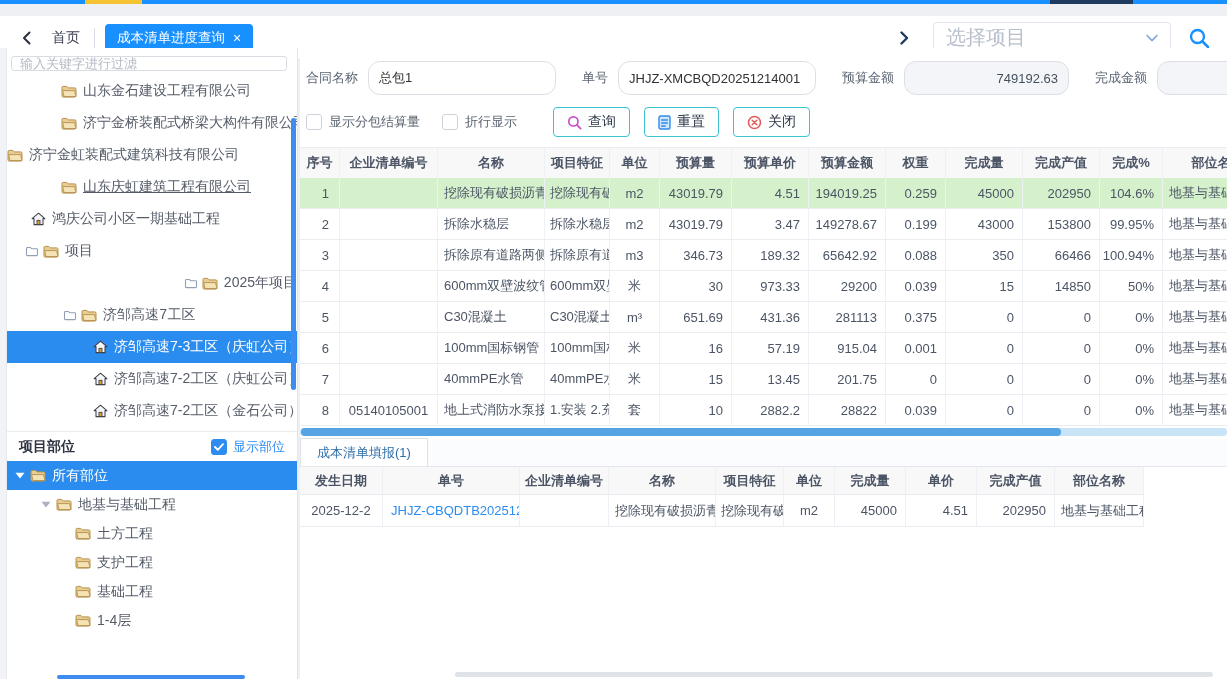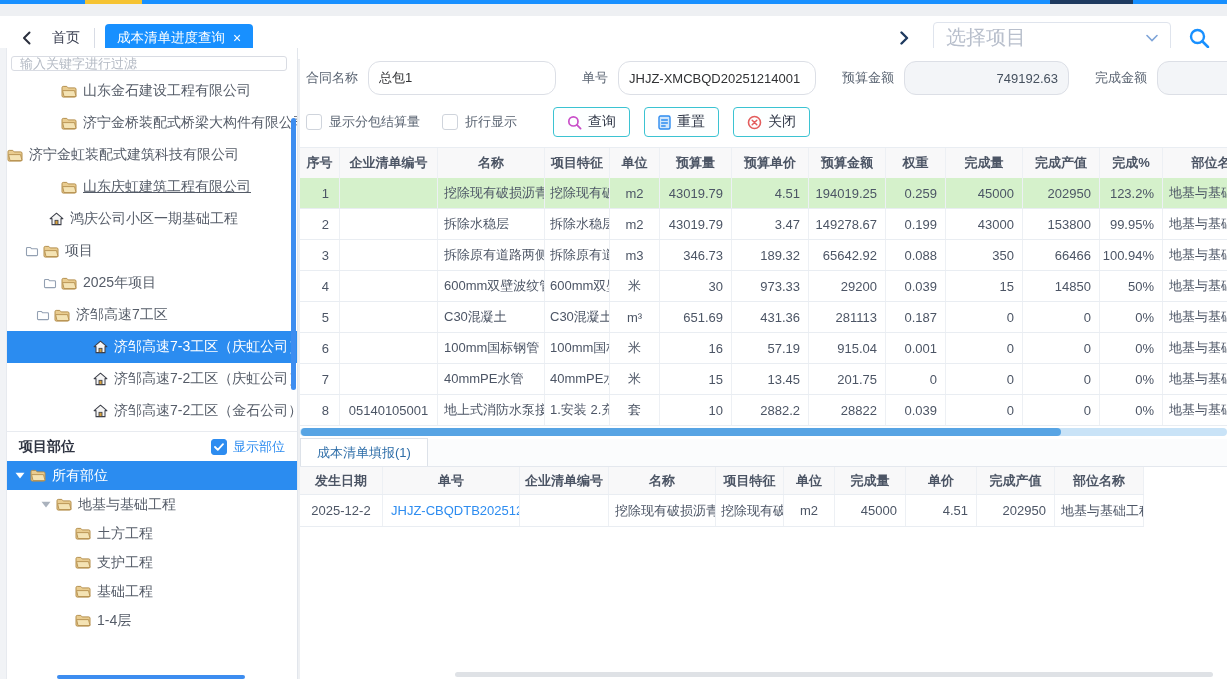--- a/index.html
+++ b/index.html
@@ -428,7 +428,7 @@
           <div class="cell mc8">0.259</div>
           <div class="cell mc9">45000</div>
           <div class="cell mc10">202950</div>
-          <div class="cell mc11">123.2%</div>
+          <div class="cell mc11">104.6%</div>
           <div class="cell mc12">地基与基础</div>
         </div>
         <div class="mrow">

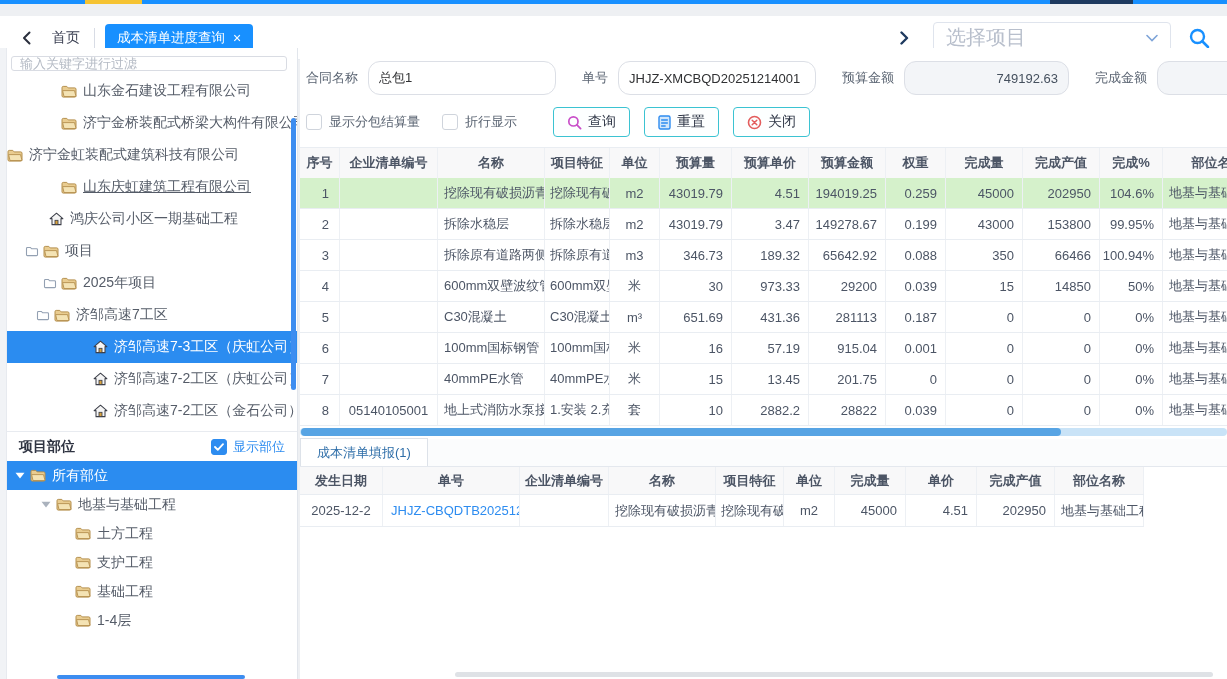--- a/index.html
+++ b/index.html
@@ -194,7 +194,7 @@
         </span>
         <span class="lbl">山东庆虹建筑工程有限公司</span>
       </div>
-      <div class="tree-row" style="padding-left: 42px;">
+      <div class="tree-row" style="padding-left: 24px;">
         <span style="display: inline-flex; margin-right: 1px; align-items: center;">
           <svg width="15" height="14" viewBox="0 0 16 14">
             <path d="M8 .8 1.2 6.6h2V13h9.6V6.6h2z" fill="#f5f5f5" stroke="#3c3f49" stroke-width="1.1" stroke-linejoin="round"></path>

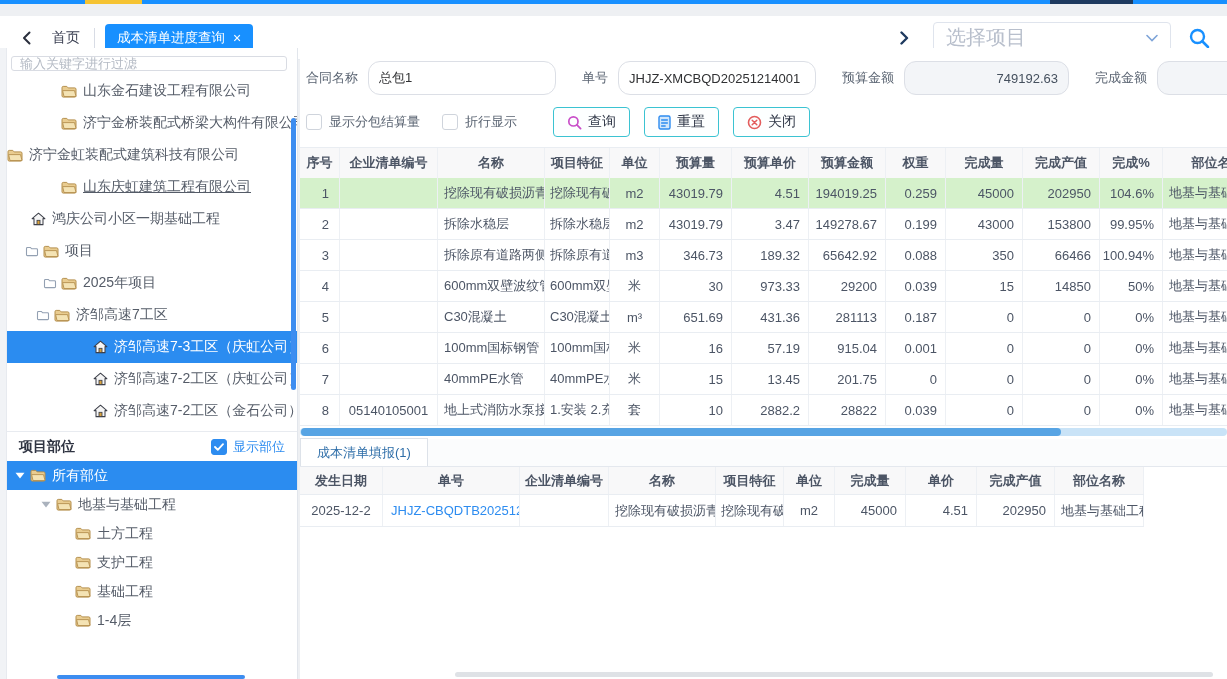--- a/index.html
+++ b/index.html
@@ -217,7 +217,7 @@
         </span>
         <span class="lbl">项目</span>
       </div>
-      <div class="tree-row" style="padding-left: 36px;">
+      <div class="tree-row" style="padding-left: 36px; justify-content: flex-end;">
         <span style="display: inline-flex; margin-right: 4px; align-items: center;">
           <svg width="14" height="12" viewBox="0 0 14 12">
             <path d="M1.5 3.4c0-.5.4-.9.9-.9h3l1.2 1.3h5c.5 0 .9.4.9.9v5c0 .5-.4.9-.9.9H2.4c-.5 0-.9-.4-.9-.9z" fill="#fff" stroke="#93a0b2" stroke-width="1.1"></path>

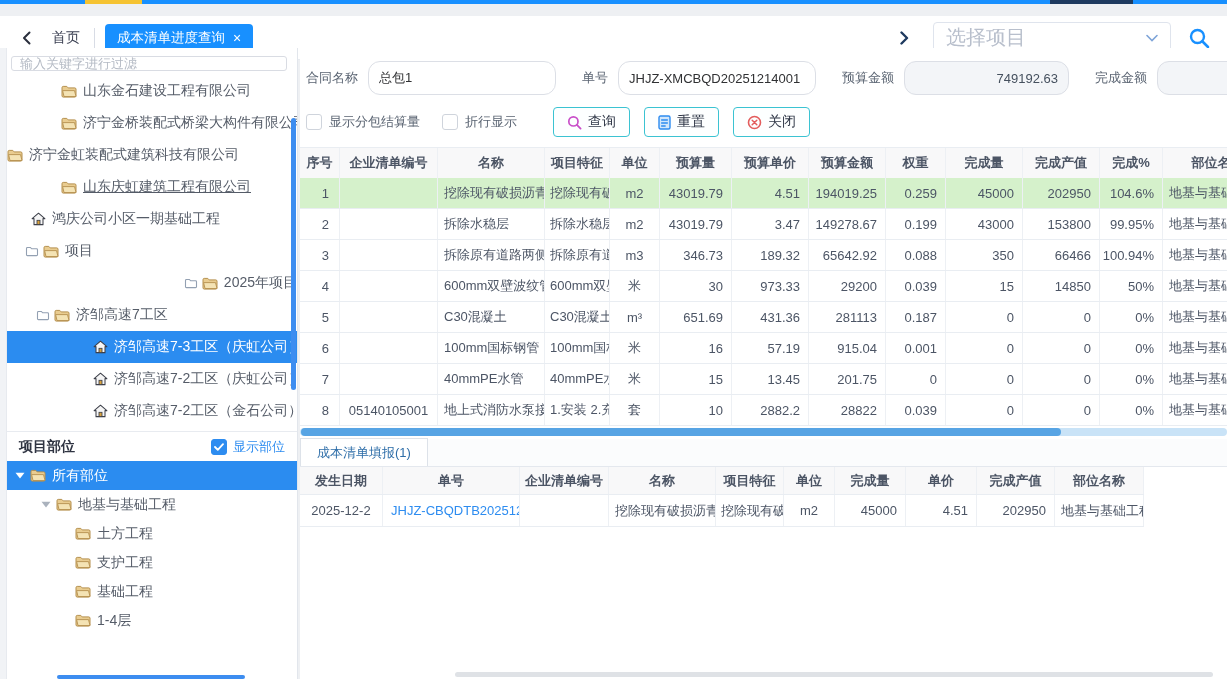--- a/index.html
+++ b/index.html
@@ -231,7 +231,7 @@
         </span>
         <span class="lbl">2025年项目</span>
       </div>
-      <div class="tree-row" style="padding-left: 29px;">
+      <div class="tree-row" style="padding-left: 56px; font-family: Liberation Mono, monospace;">
         <span style="display: inline-flex; margin-right: 4px; align-items: center;">
           <svg width="14" height="12" viewBox="0 0 14 12">
             <path d="M1.5 3.4c0-.5.4-.9.9-.9h3l1.2 1.3h5c.5 0 .9.4.9.9v5c0 .5-.4.9-.9.9H2.4c-.5 0-.9-.4-.9-.9z" fill="#fff" stroke="#93a0b2" stroke-width="1.1"></path>

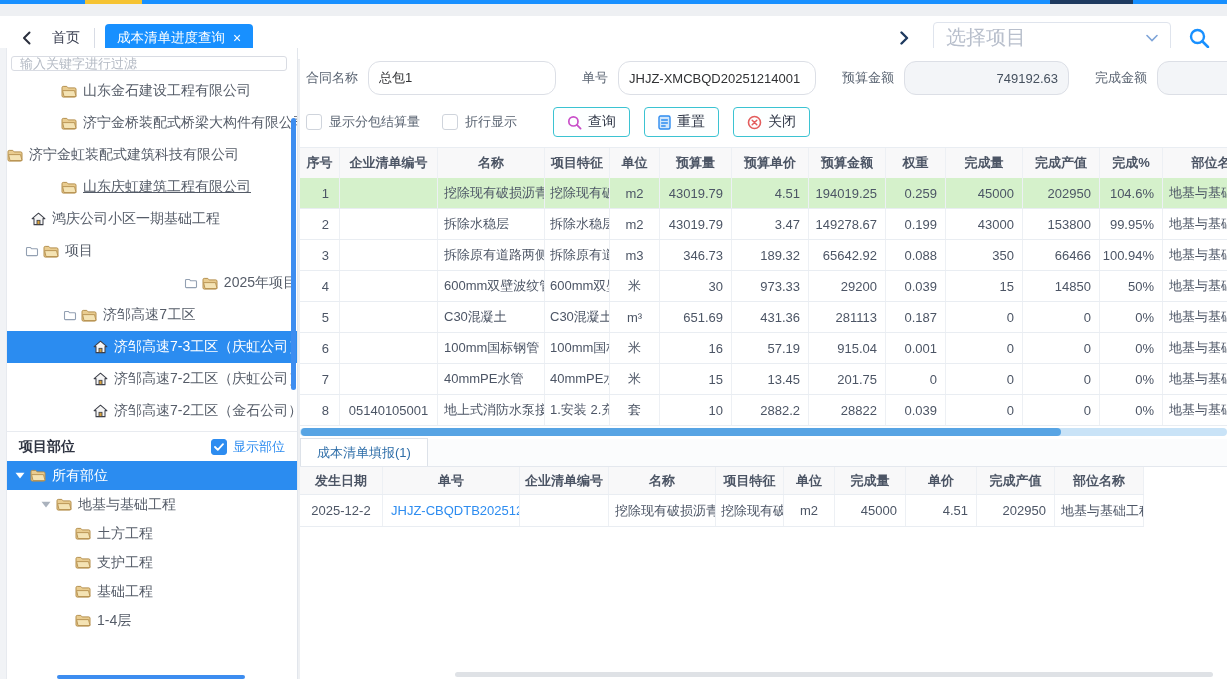--- a/index.html
+++ b/index.html
@@ -485,7 +485,7 @@
           <div class="cell mc5">651.69</div>
           <div class="cell mc6">431.36</div>
           <div class="cell mc7">281113</div>
-          <div class="cell mc8">0.187</div>
+          <div class="cell mc8">0.375</div>
           <div class="cell mc9">0</div>
           <div class="cell mc10">0</div>
           <div class="cell mc11">0%</div>

